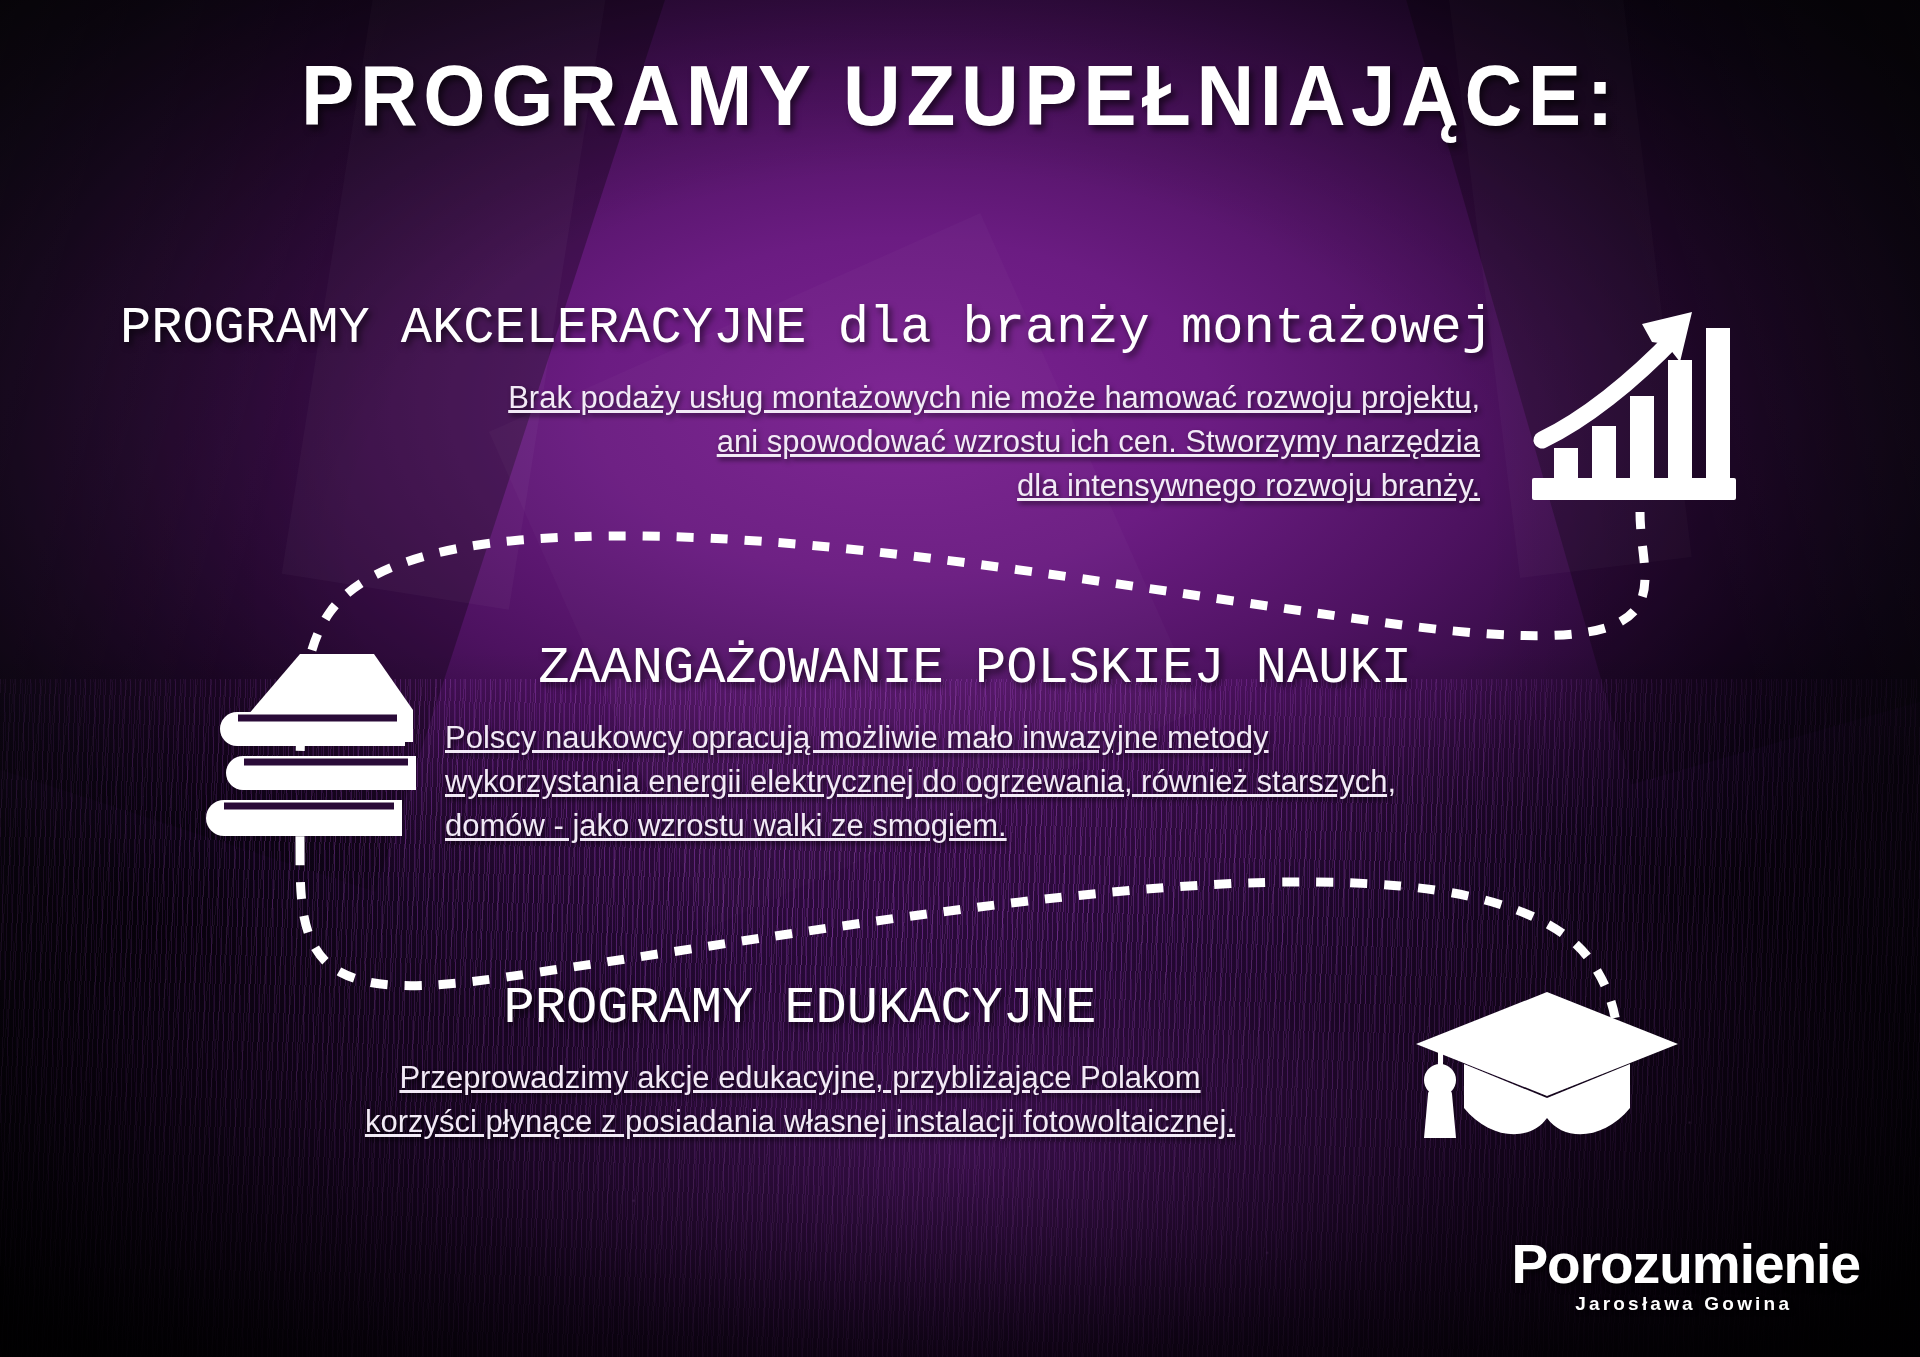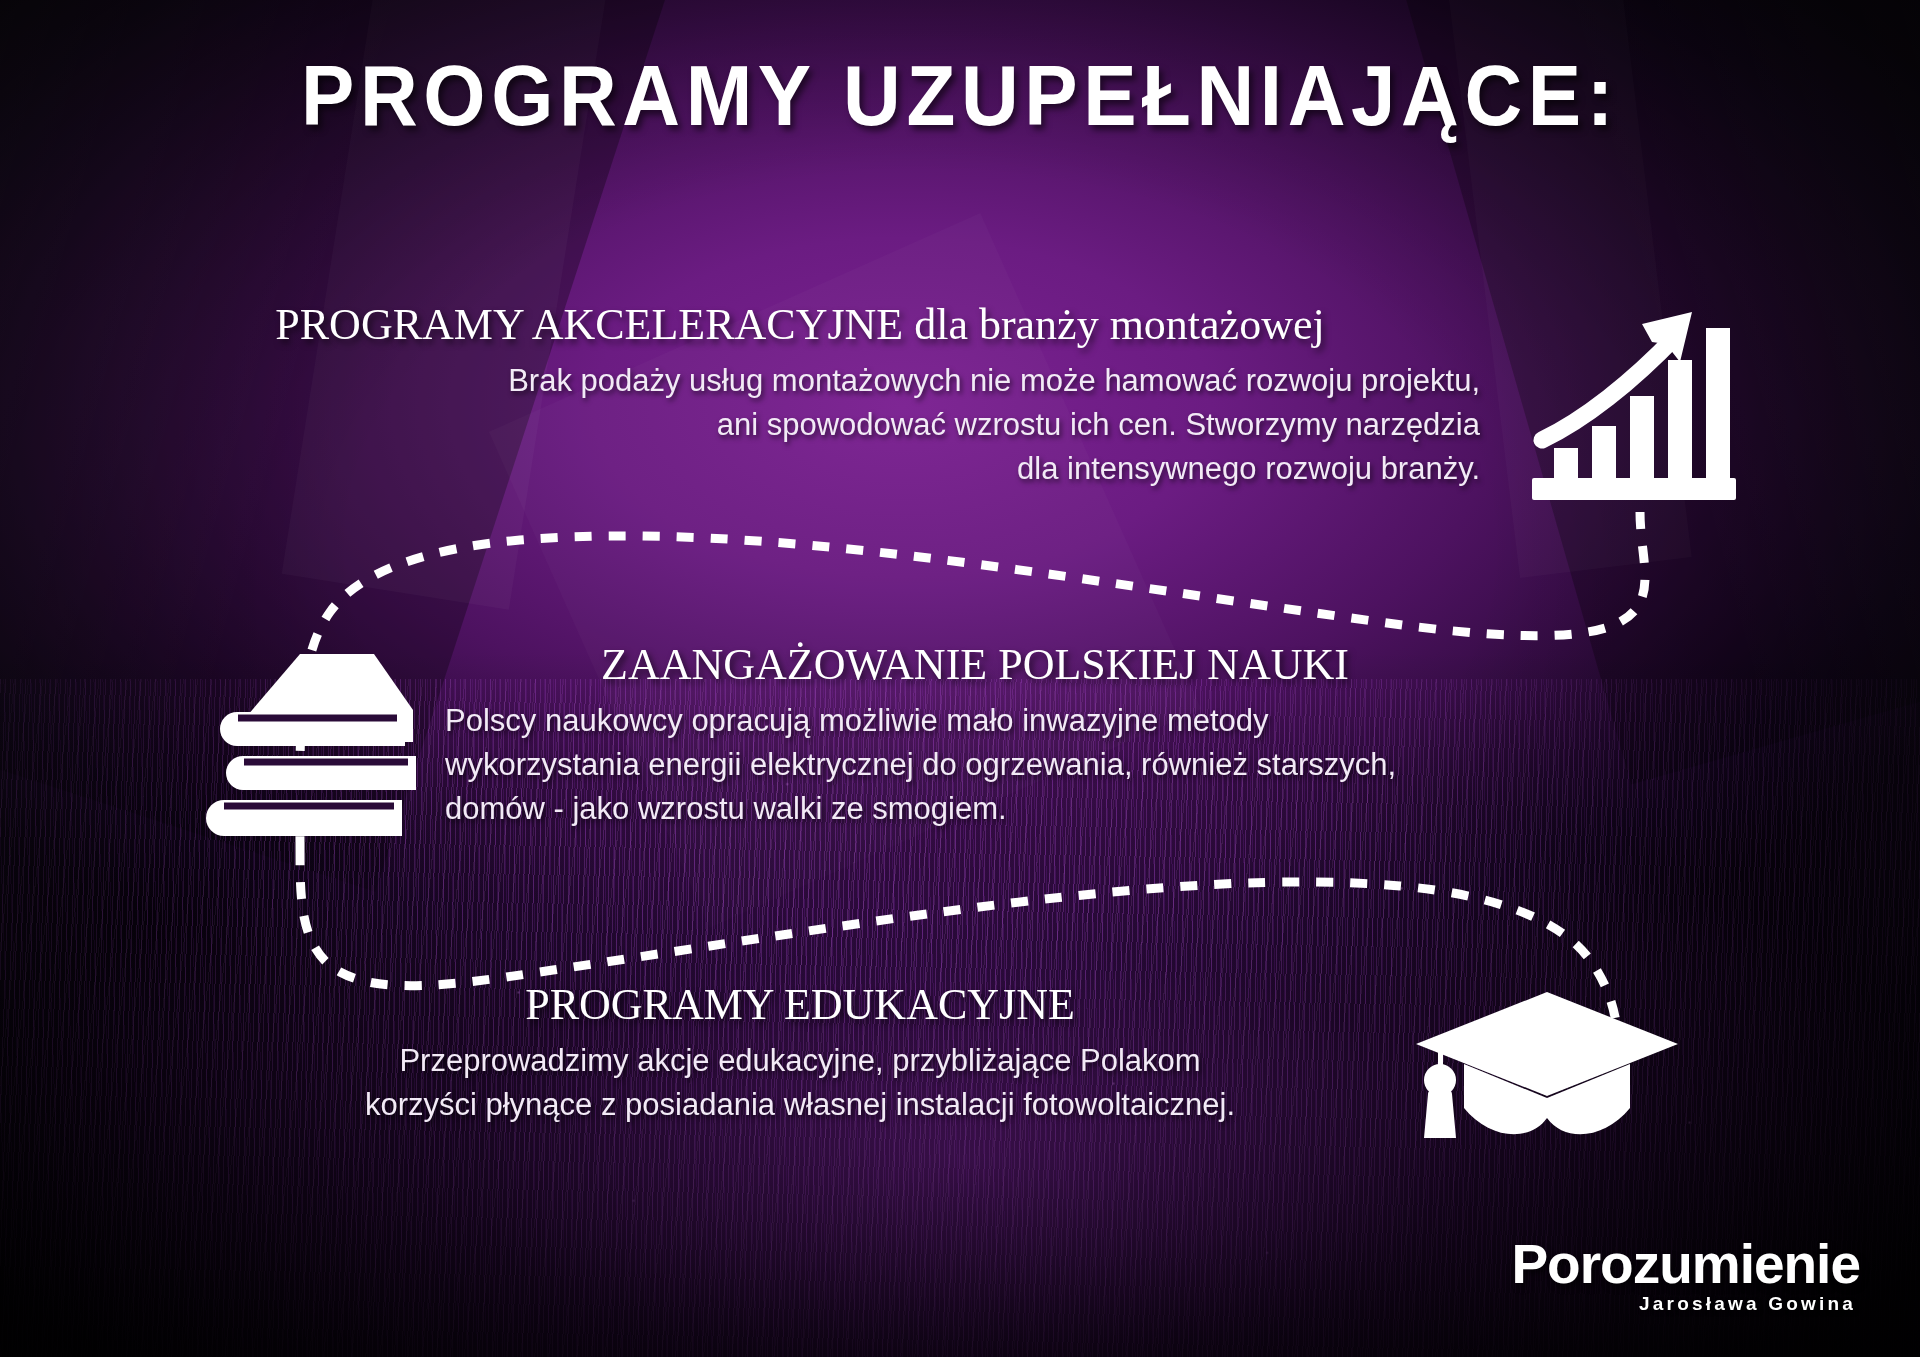--- a/index.html
+++ b/index.html
@@ -100,8 +100,8 @@
   .block { position: absolute; }
   .block .head {
     color: #fff;
-    font-family: Liberation Serif, serif;
-    font-size: 44px;
+    font-family: Liberation Mono, monospace;
+    font-size: 52px;
     font-weight: 400;
     line-height: 1.12;
     text-shadow: 3px 4px 6px rgba(0,0,0,.6);

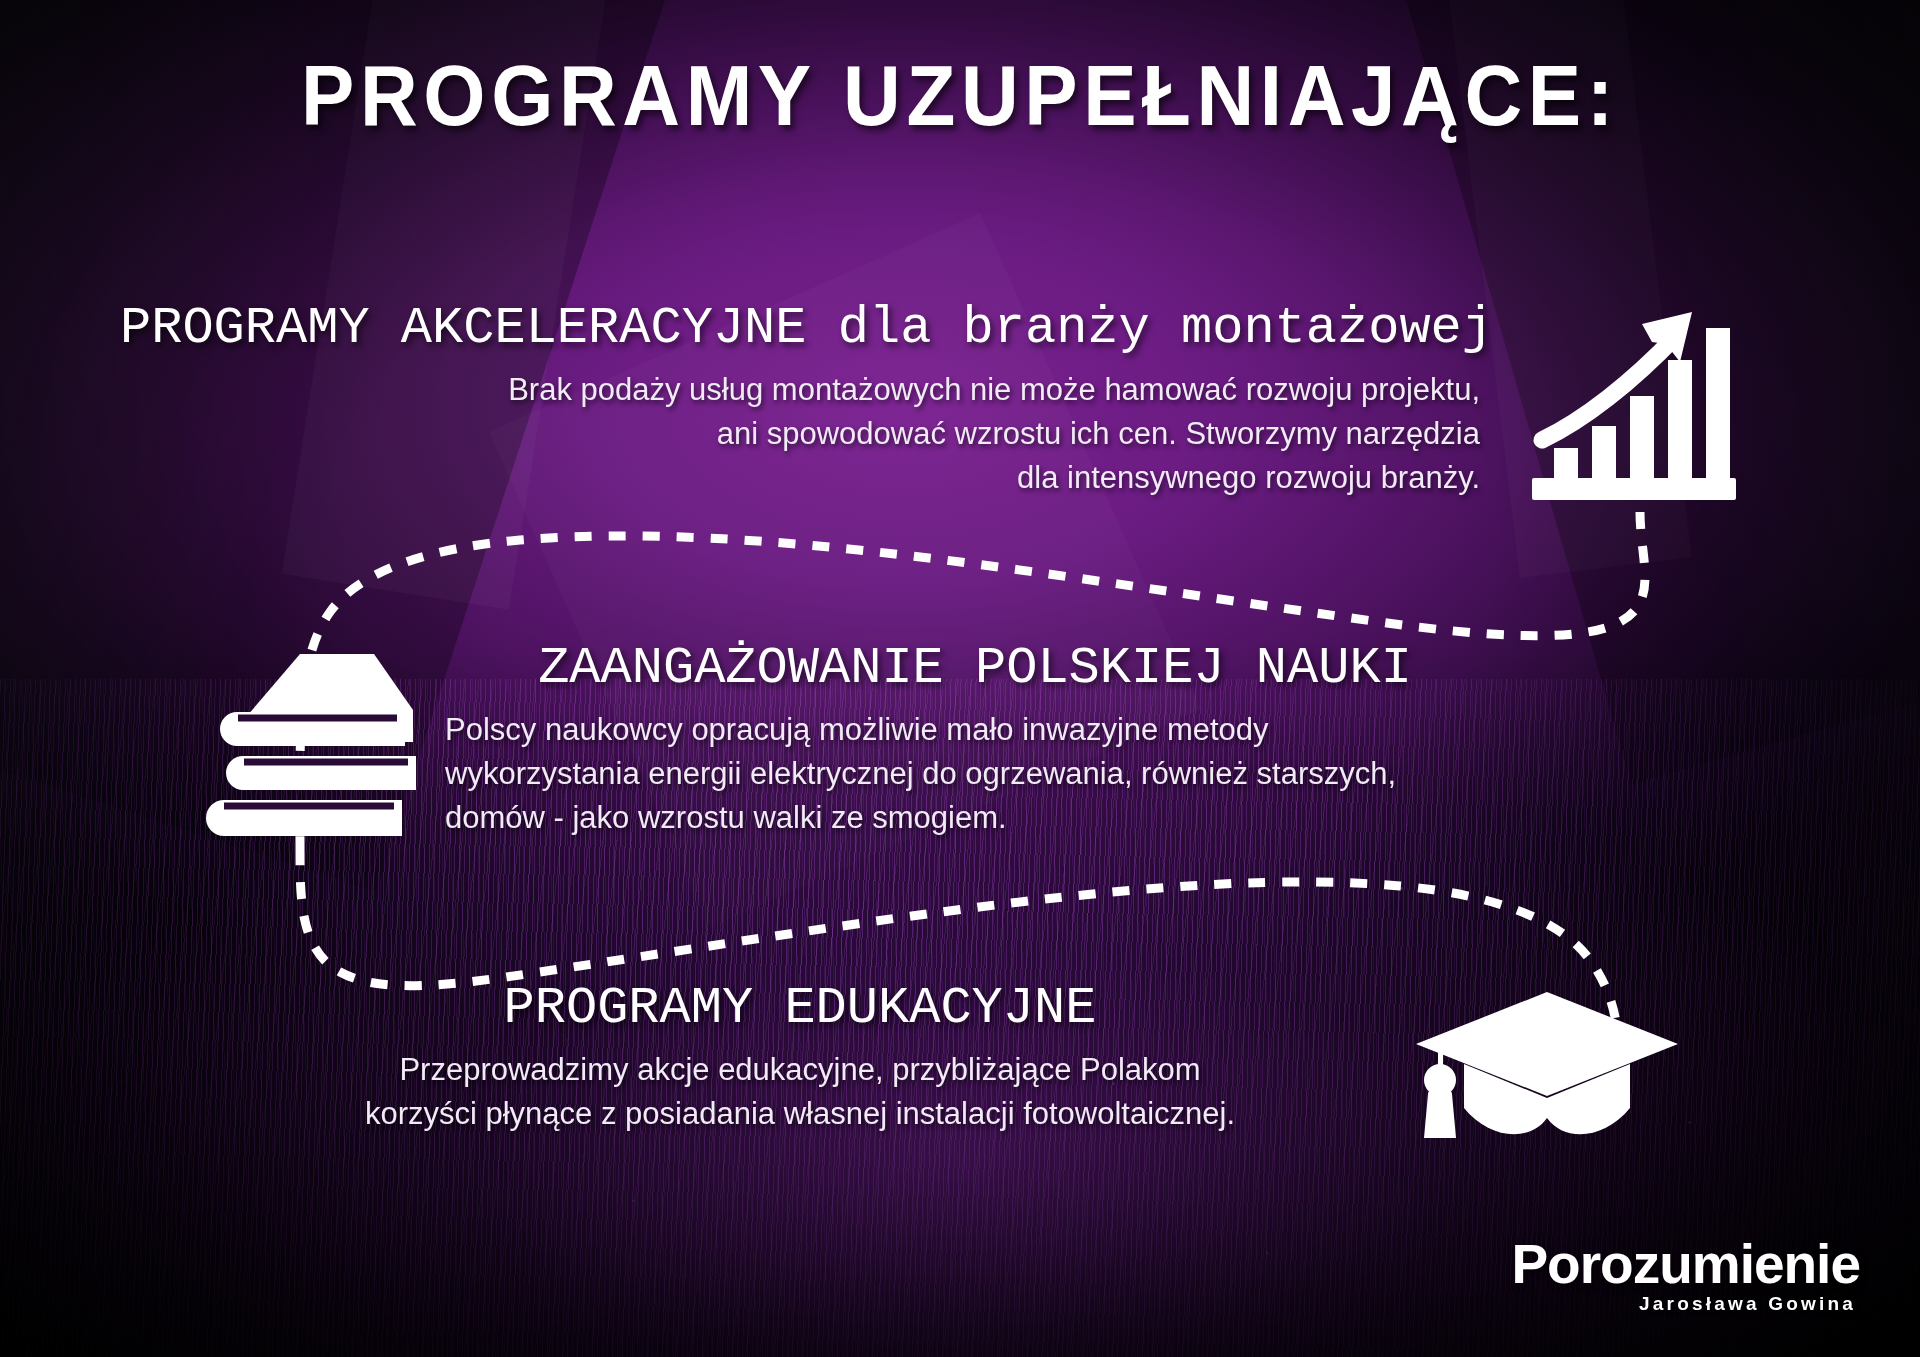--- a/index.html
+++ b/index.html
@@ -114,7 +114,8 @@
     font-weight: 300;
     line-height: 1.42;
     text-shadow: 2px 3px 5px rgba(0,0,0,.6);
-    margin-top: 10px;
+    margin-top: 18px;
+    text-decoration: underline;
   }
 
   #block-1 { left: 120px; top: 300px; width: 1360px; text-align: right; }

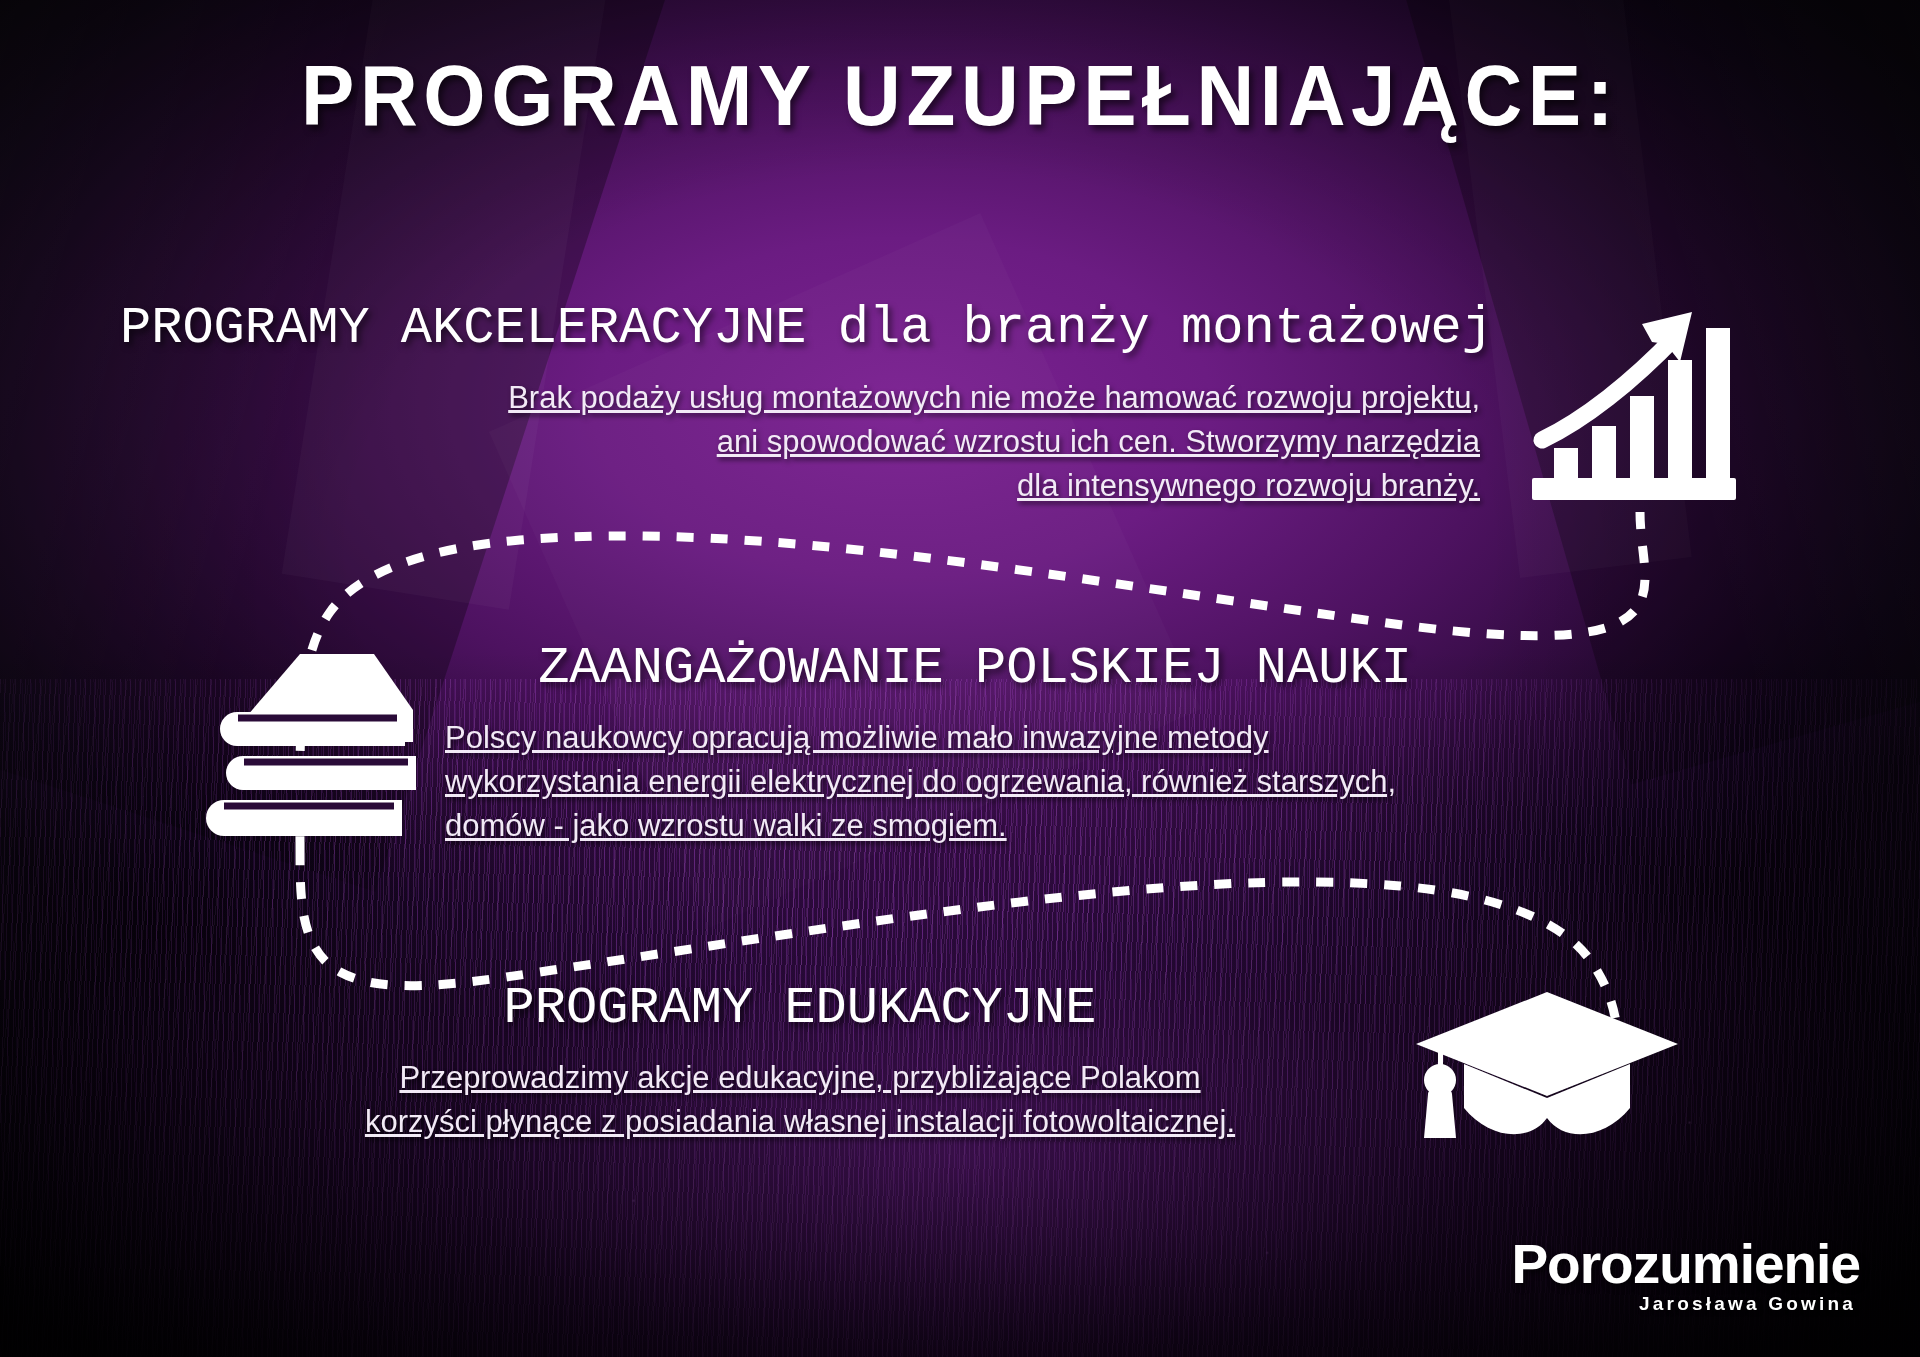--- a/index.html
+++ b/index.html
@@ -168,6 +168,7 @@
     margin-top: 2px;
     margin-right: 4px;
     text-shadow: 2px 2px 4px rgba(0,0,0,.65);
+    text-align: center;
   }
 </style>
 </head>

